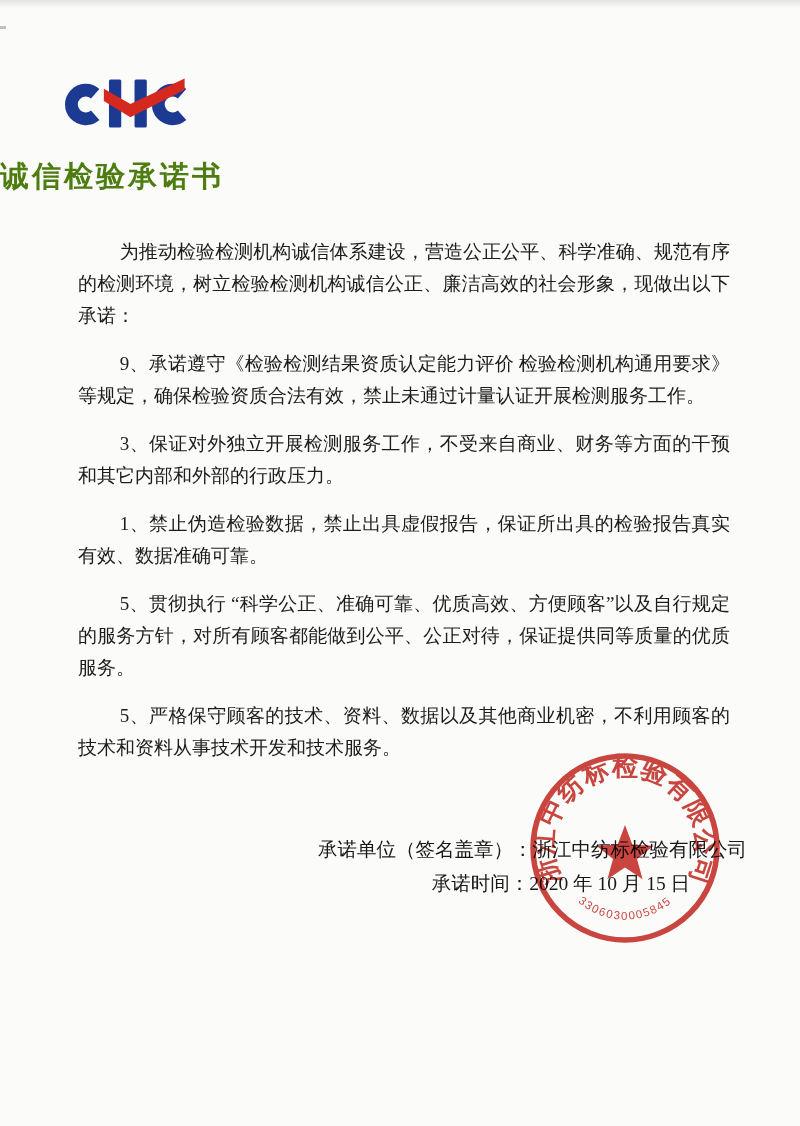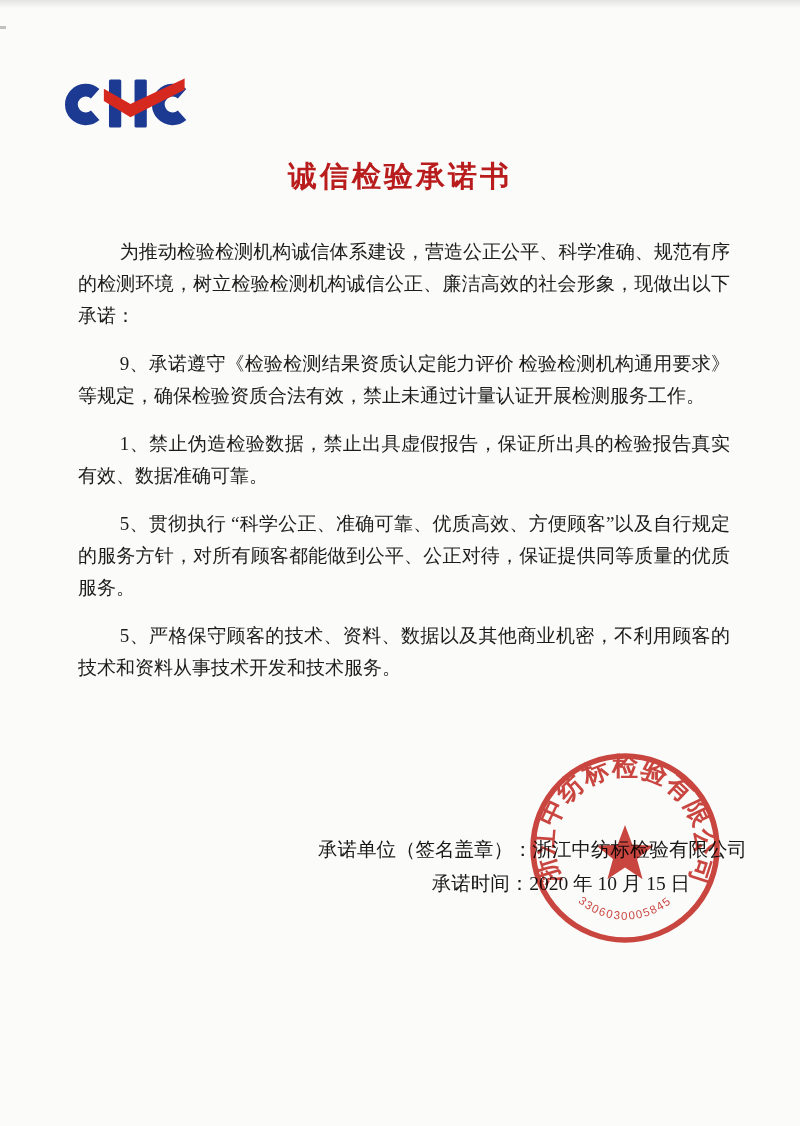--- a/index.html
+++ b/index.html
@@ -27,9 +27,9 @@
   }
   .doc-title {
     position:absolute; top:157px; left:0; width:100%;
-    text-align:center;
+    text-align:left;
     font-size:29px; font-weight:bold; letter-spacing:3px;
-    color:#b91c1c;
+    color:#4d7c0f;
   }
   .content {
     position:absolute; left:62px; top:220px; width:684px;

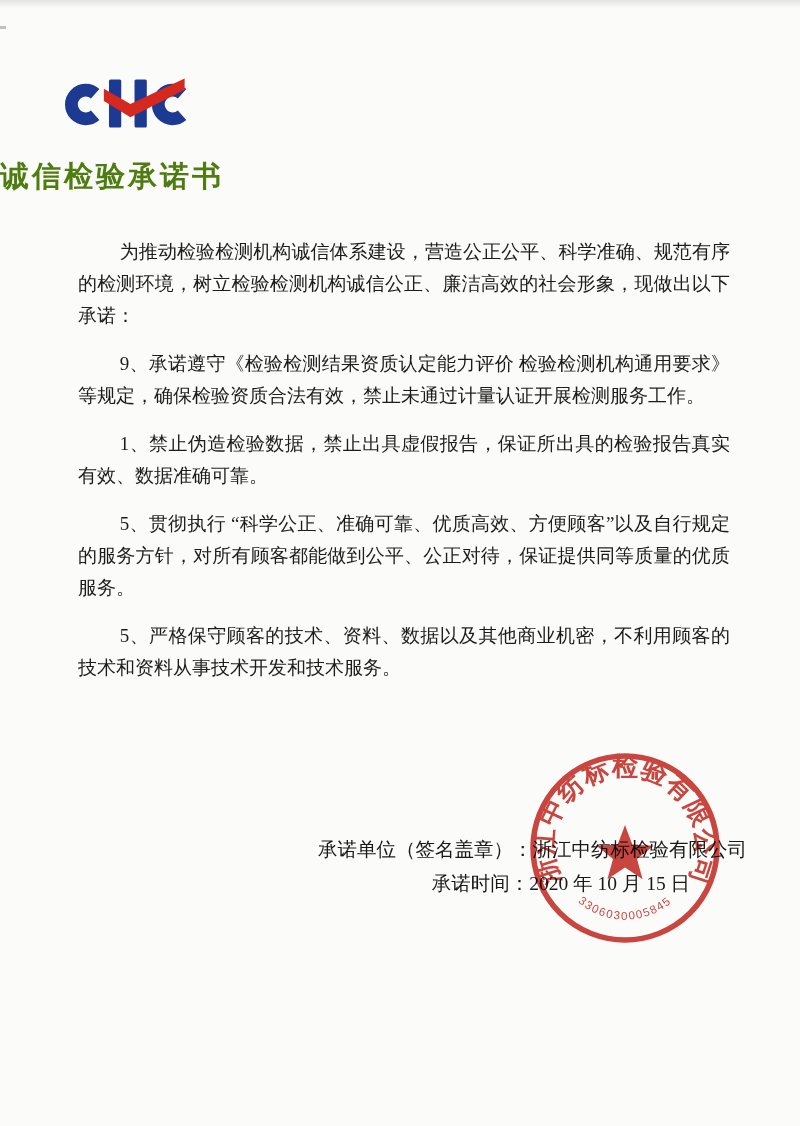--- a/index.html
+++ b/index.html
@@ -80,6 +80,7 @@
   <div class="content">
     <p>为推动检验检测机构诚信体系建设，营造公正公平、科学准确、规范有序的检测环境，树立检验检测机构诚信公正、廉洁高效的社会形象，现做出以下承诺：</p>
     <p>9、承诺遵守《检验检测结果资质认定能力评价 检验检测机构通用要求》等规定，确保检验资质合法有效，禁止未通过计量认证开展检测服务工作。</p>
+    <p>3、保证对外独立开展检测服务工作，不受来自商业、财务等方面的干预和其它内部和外部的行政压力。</p>
     <p>1、禁止伪造检验数据，禁止出具虚假报告，保证所出具的检验报告真实有效、数据准确可靠。</p>
     <p>5、贯彻执行 “科学公正、准确可靠、优质高效、方便顾客”以及自行规定的服务方针，对所有顾客都能做到公平、公正对待，保证提供同等质量的优质服务。</p>
     <p>5、严格保守顾客的技术、资料、数据以及其他商业机密，不利用顾客的技术和资料从事技术开发和技术服务。</p>

